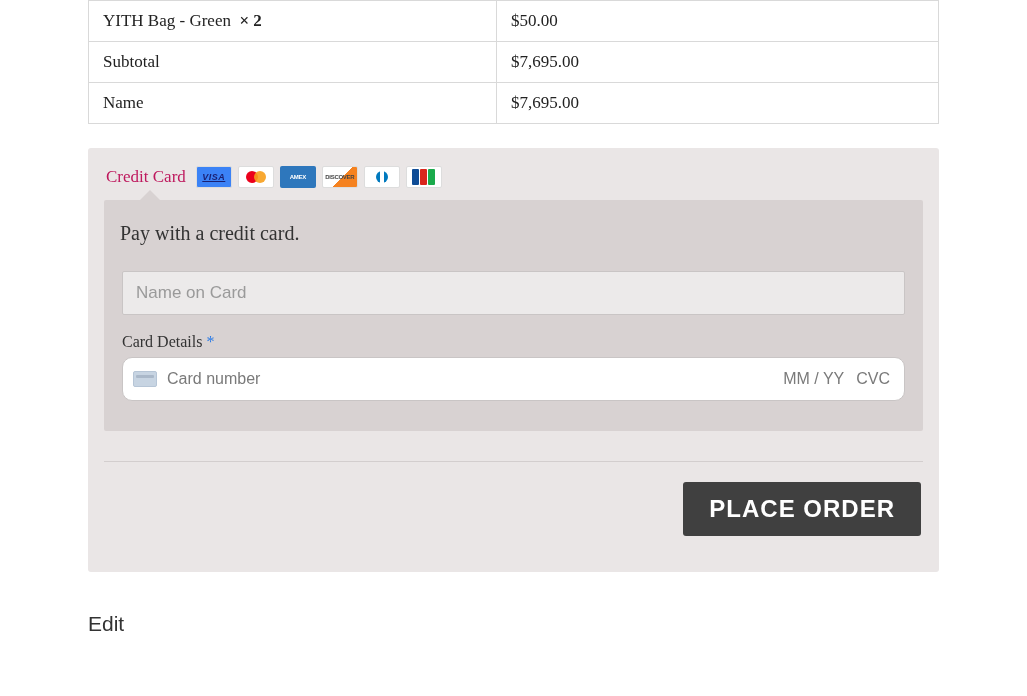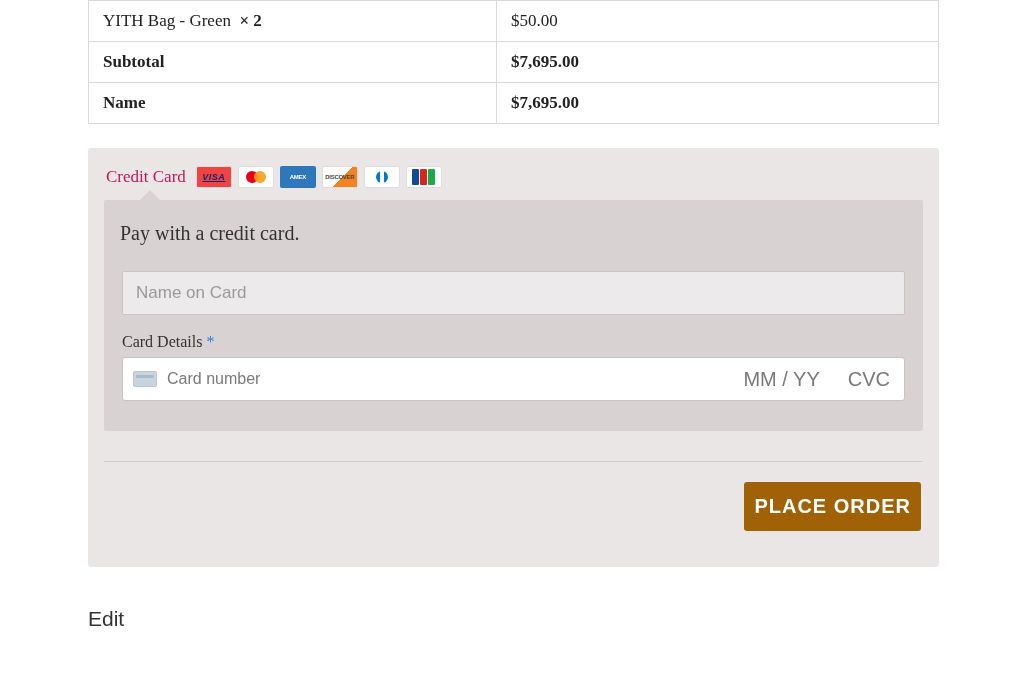--- a/index.html
+++ b/index.html
@@ -30,7 +30,7 @@
   }
   .product-cell { width: 48%; }
   .price-cell { width: 52%; }
-  .bold { font-weight: bold; margin-left: 17px; }
+  .bold { font-weight: normal; margin-left: 17px; }
   .qty { font-weight: bold; }
 
   .payment-box {

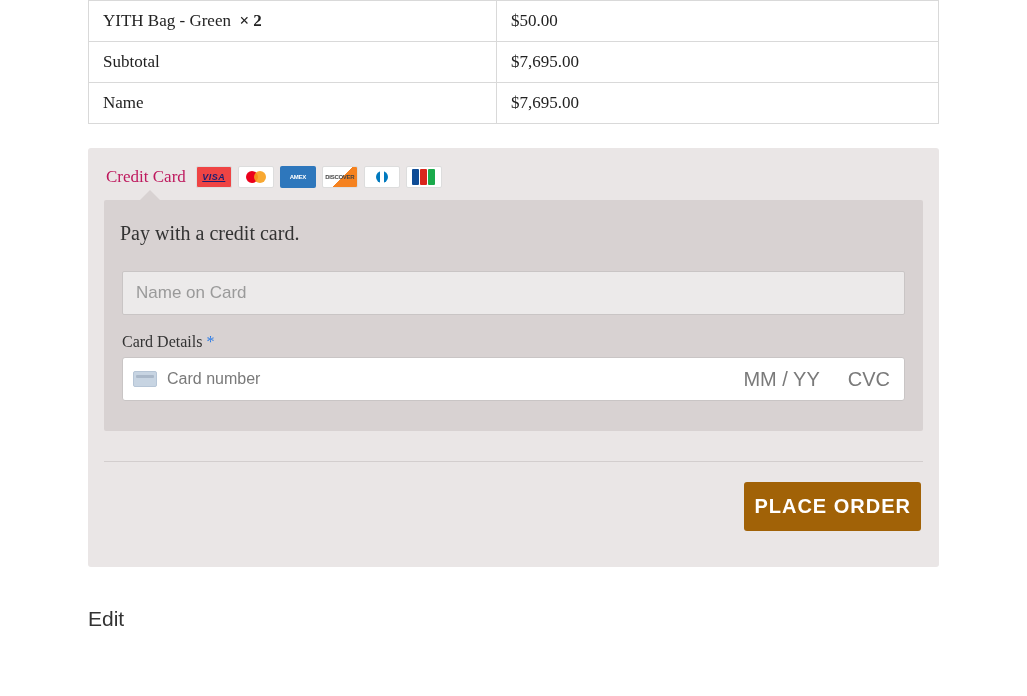--- a/index.html
+++ b/index.html
@@ -67,7 +67,7 @@
     position: relative;
   }
   .visa {
-    background: #ef4444;
+    background: #3b82f6;
     color: #1a1f71;
     font-weight: bold;
     font-style: italic;

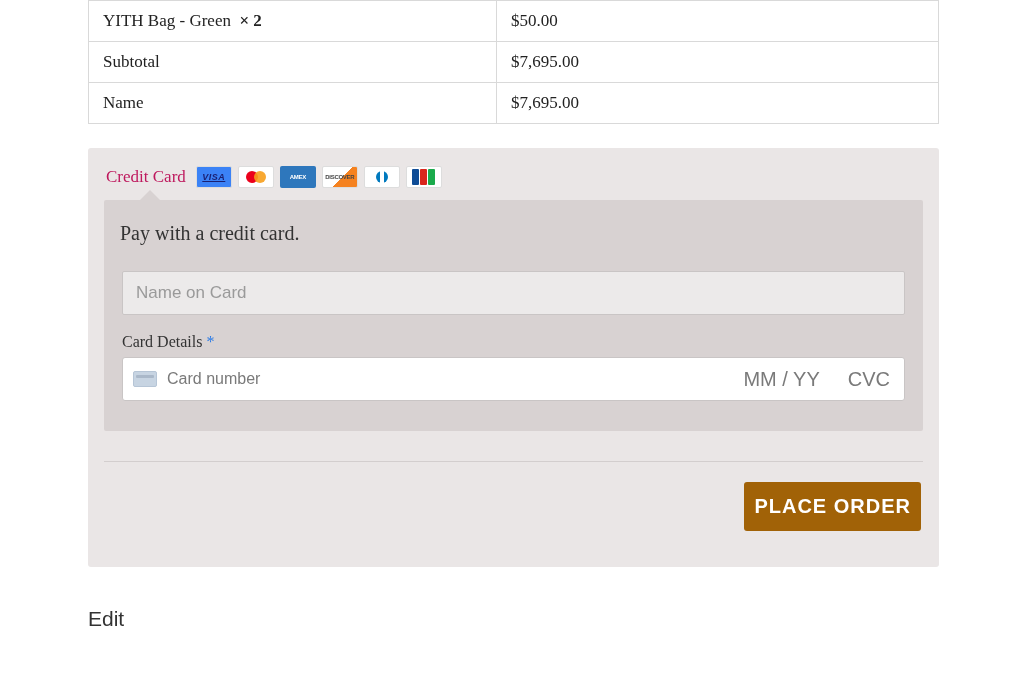--- a/index.html
+++ b/index.html
@@ -188,7 +188,7 @@
     width: 100%;
     height: 44px;
     border: 1px solid #c9c5c5;
-    border-radius: 3px;
+    border-radius: 10px;
     background: #fff;
     display: flex;
     align-items: center;

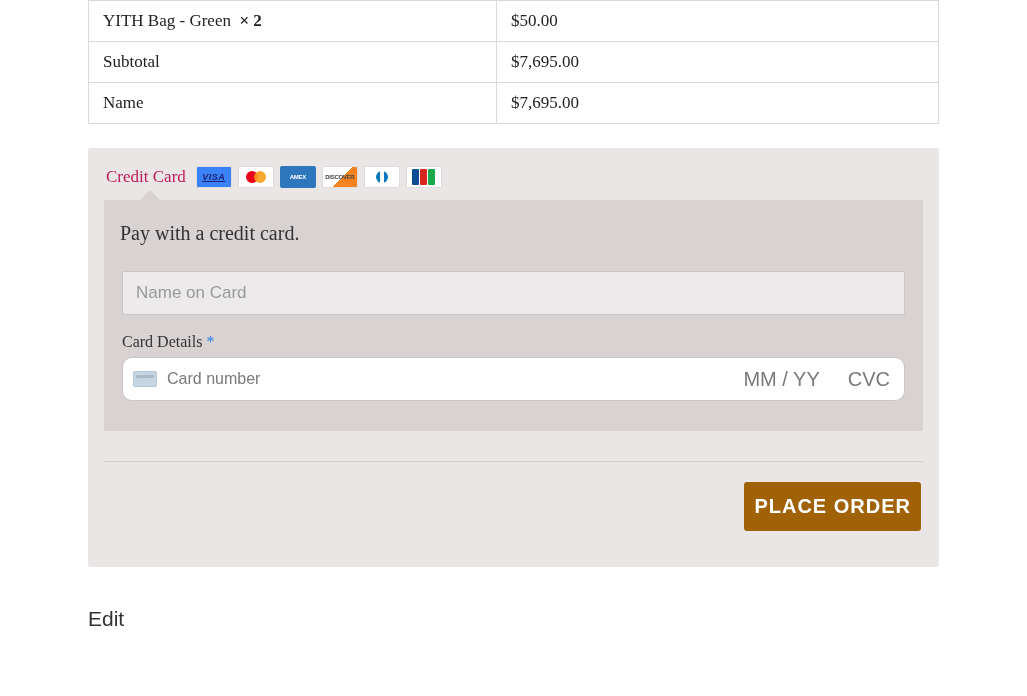--- a/index.html
+++ b/index.html
@@ -218,8 +218,8 @@
   }
   .card-exp-ph, .card-cvc-ph {
     color: #7a7a7a;
-    font-size: 20px;
-    margin-left: 28px;
+    font-size: 16px;
+    margin-left: 12px;
   }
 
   .payment-divider {

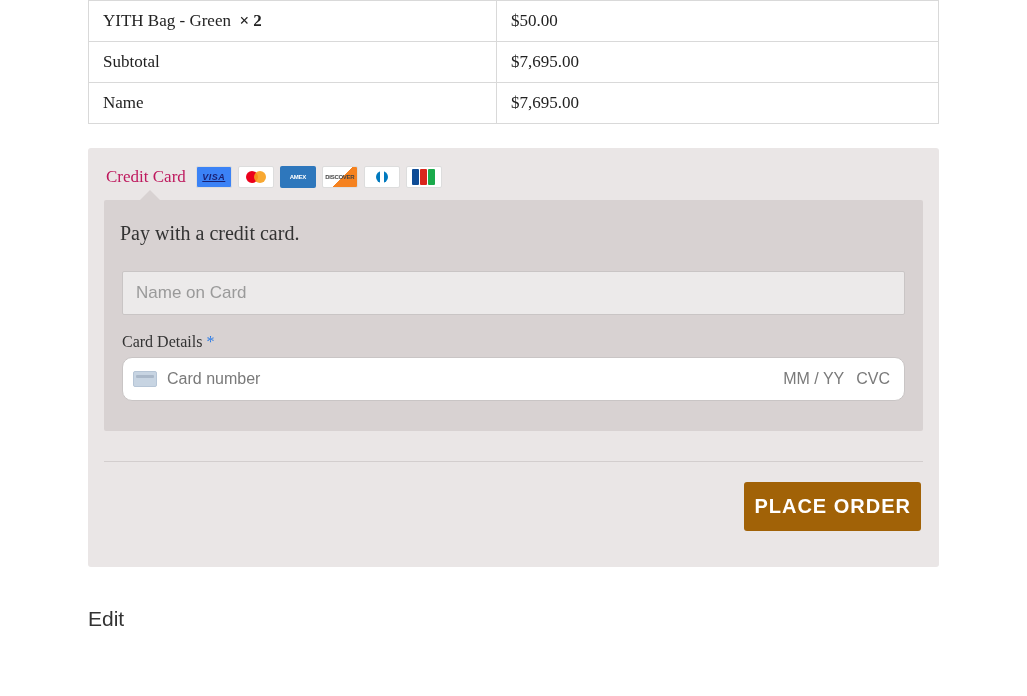--- a/index.html
+++ b/index.html
@@ -234,13 +234,13 @@
     padding: 20px 2px 20px 2px;
   }
   .place-order {
-    background: #a16207;
+    background: #404040;
     color: #fff;
     border: none;
-    padding: 13px 10px;
+    padding: 13px 26px;
     font-family: Arial, Helvetica, sans-serif;
     font-weight: bold;
-    font-size: 20px;
+    font-size: 24px;
     letter-spacing: 1px;
     border-radius: 3px;
     cursor: pointer;

